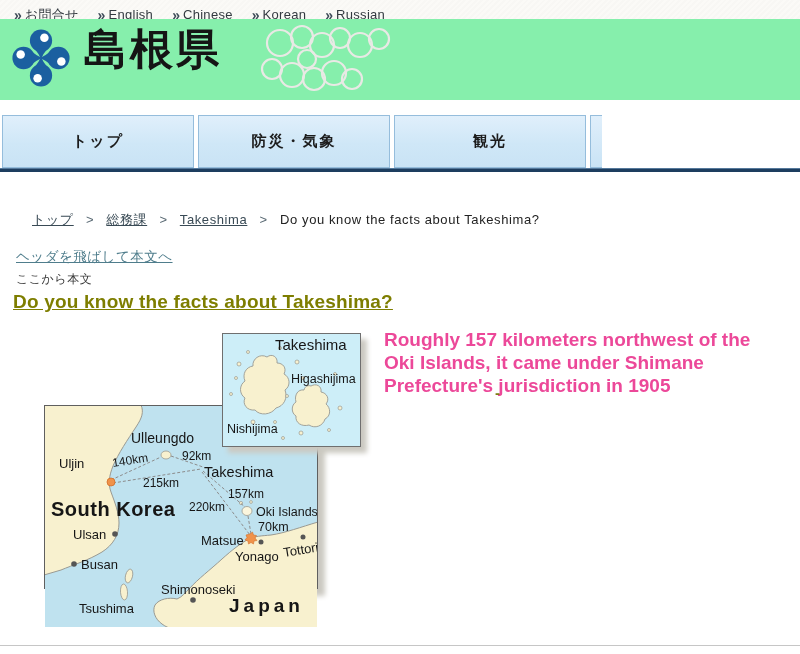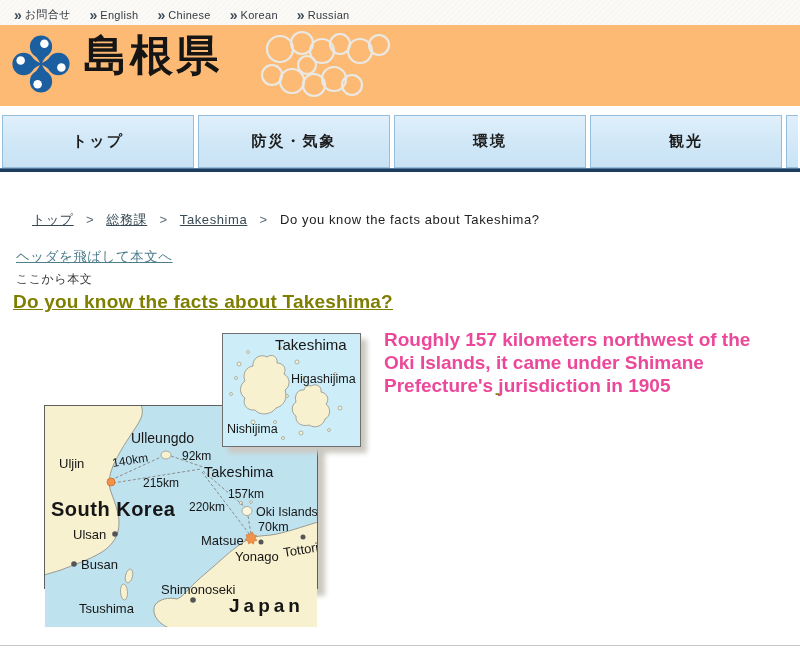--- a/index.html
+++ b/index.html
@@ -14,7 +14,7 @@
             display:flex; align-items:center; padding-left:14px; }
   .toplink { display:flex; align-items:center; margin-right:19px; cursor:pointer; }
   .toplink .arr { color:#3e4c58; font-size:14px; font-weight:bold; margin-right:3px; }
-  .toplink a { color:#333a40; font-size:11px; letter-spacing:0.3px; }
+  .toplink a { color:#333a40; font-size:13px; text-decoration:underline; letter-spacing:0.3px; }
 
   
   .header { position:absolute; top:25px; left:0; width:800px; height:81px; background:#fdba74; }

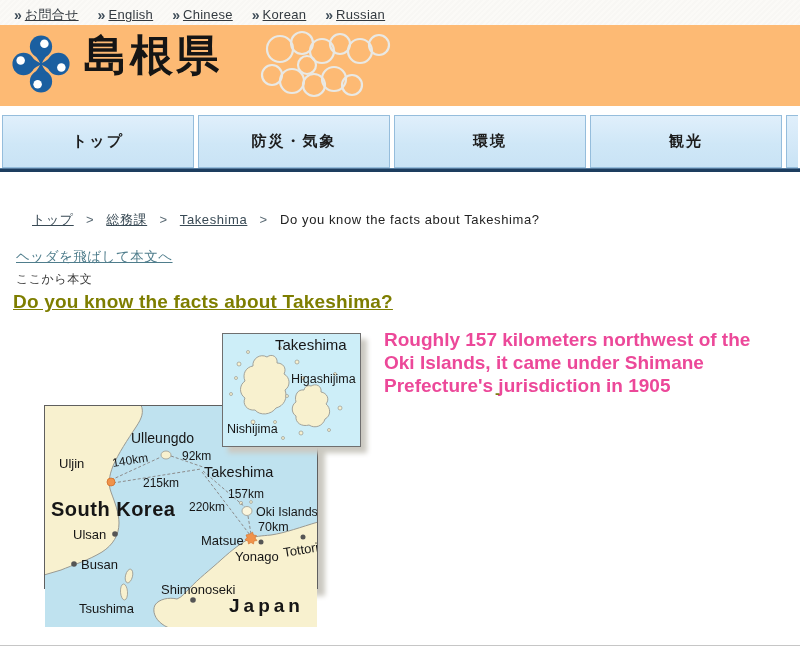--- a/index.html
+++ b/index.html
@@ -17,7 +17,7 @@
   .toplink a { color:#333a40; font-size:13px; text-decoration:underline; letter-spacing:0.3px; }
 
   
-  .header { position:absolute; top:25px; left:0; width:800px; height:81px; background:#fdba74; }
+  .header { position:absolute; top:19px; left:0; width:800px; height:81px; background:#86efac; }
   .logo-mark { position:absolute; left:10px; top:8px; }
   .site-title { position:absolute; left:84px; top:2px; font-size:43px; font-weight:bold;
                 color:#151515; letter-spacing:3px; line-height:56px; }

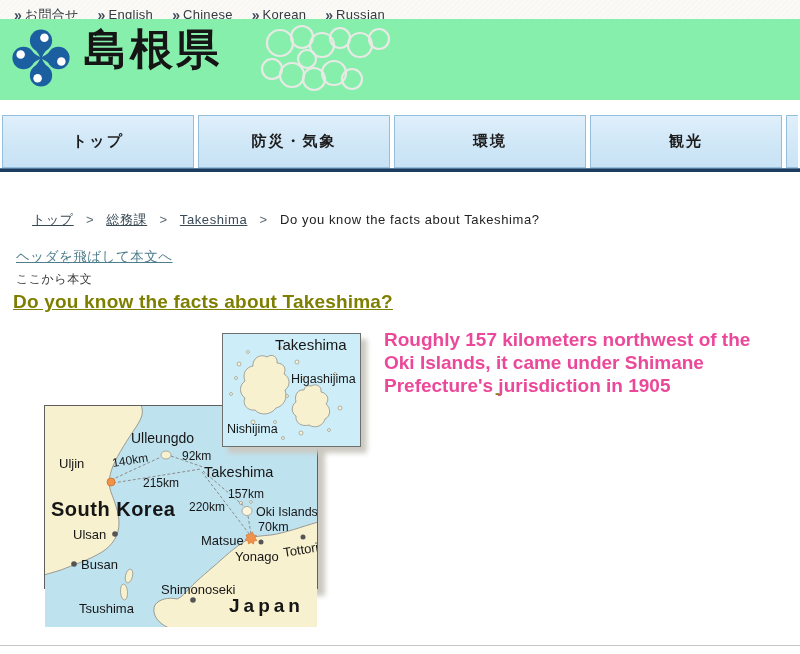--- a/index.html
+++ b/index.html
@@ -134,9 +134,6 @@
     </div>
     <div class="tab">
       <span>防災・気象</span>
-    </div>
-    <div class="tab">
-      <span>環境</span>
     </div>
     <div class="tab">
       <span>観光</span>

